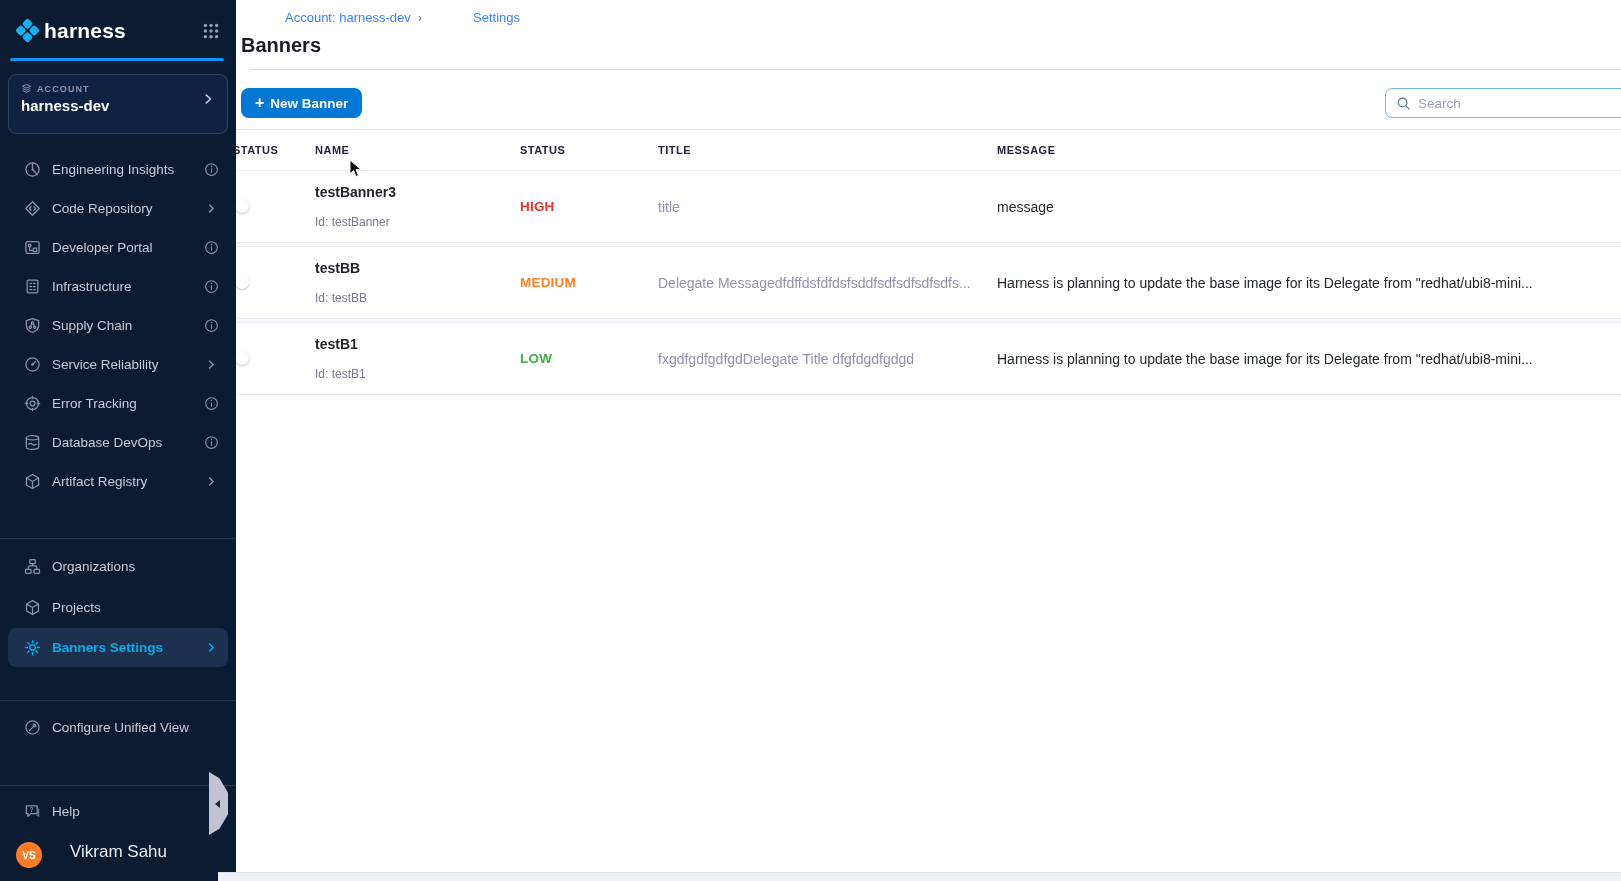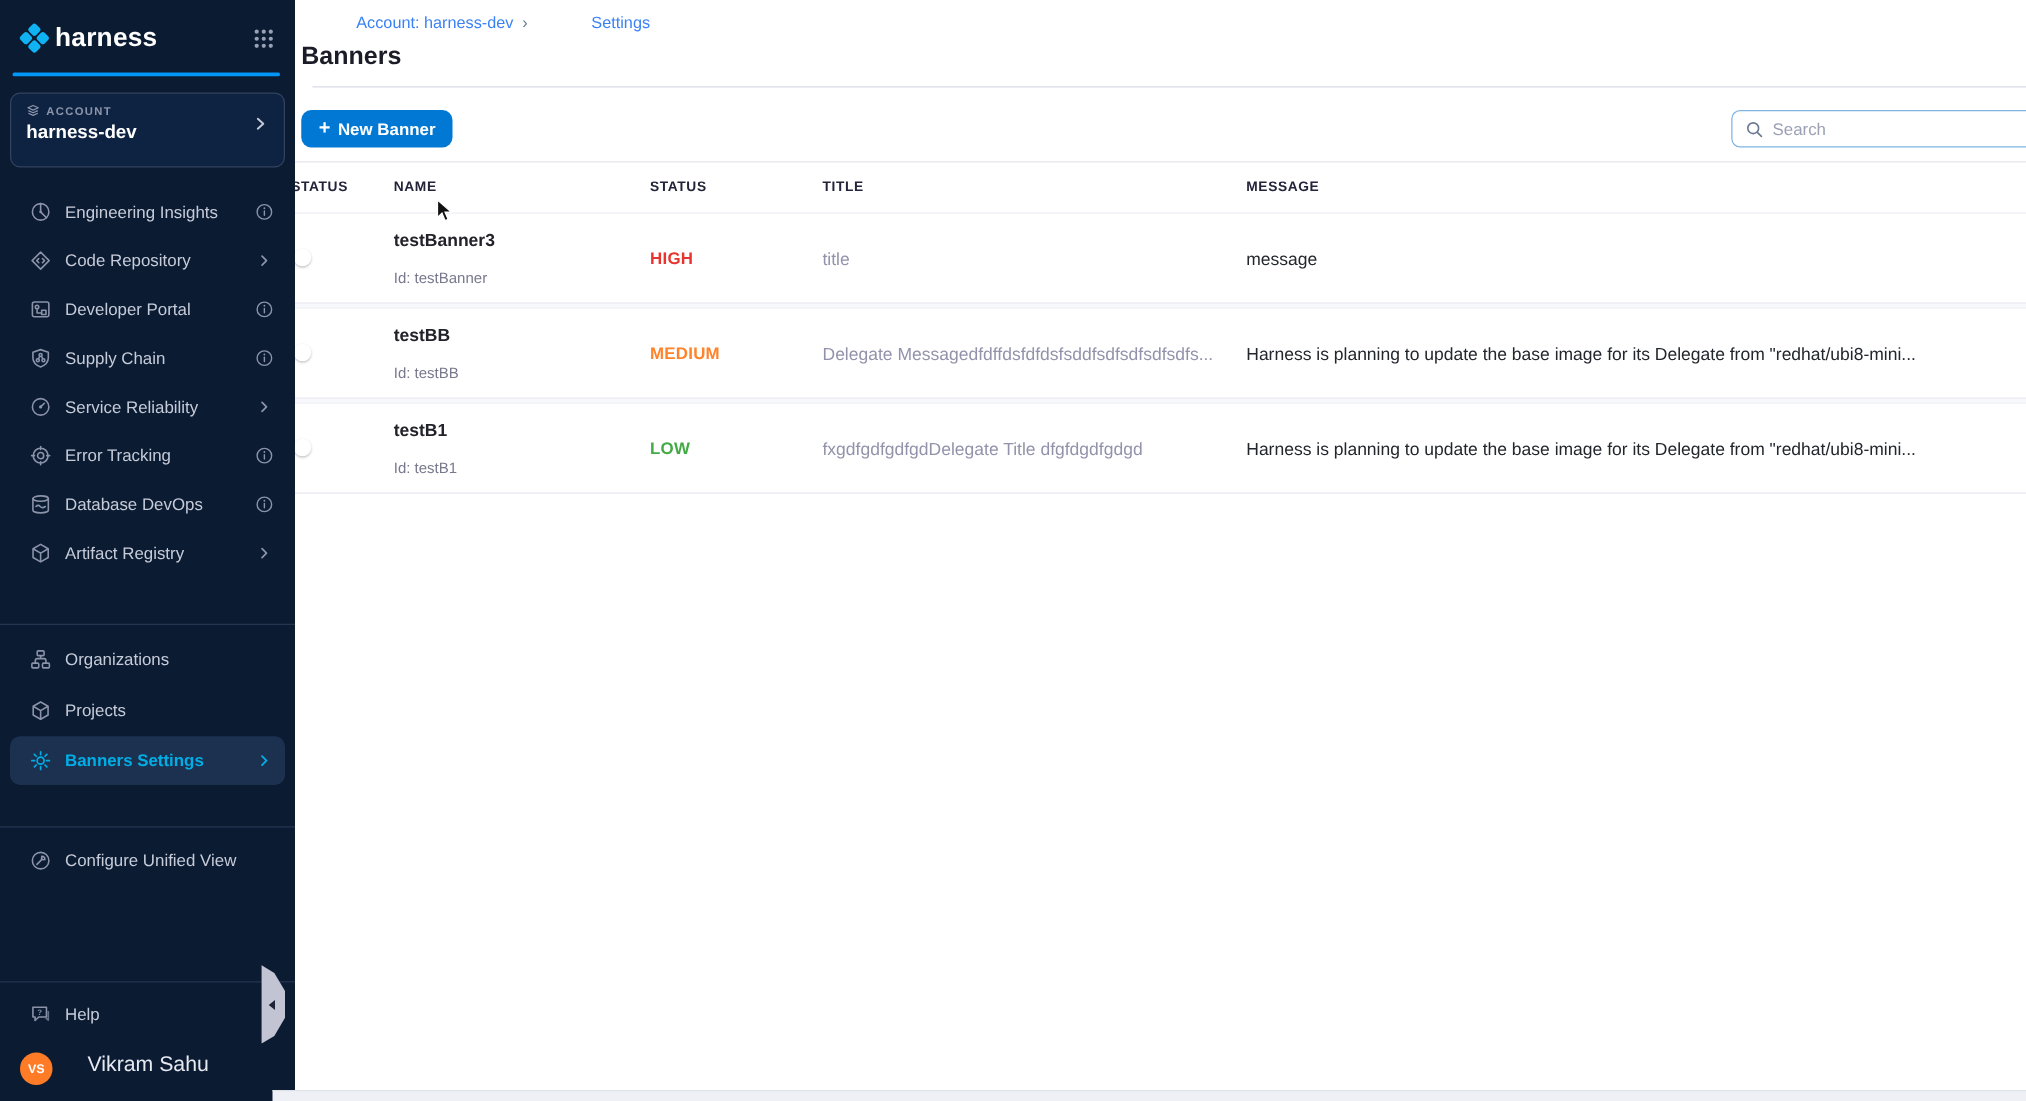--- a/index.html
+++ b/index.html
@@ -215,6 +215,22 @@
     </div>
     <div class="nav-item">
       <span class="nav-icon">
+          <svg class="icon" viewBox="0 0 16 16" fill="none" stroke="currentColor" stroke-width="1.2" stroke-linecap="round">
+            <rect x="3" y="2" width="10" height="12" rx="1"></rect>
+            <path d="M5.5 5h1.6M8.9 5h1.6M5.5 8h1.6M8.9 8h1.6M5.5 11h1.6M8.9 11h1.6"></path>
+          </svg>
+        </span>
+      <span>Infrastructure</span>
+      <span class="trail">
+          <svg class="icon" viewBox="0 0 16 16" fill="none" stroke="currentColor" stroke-width="1.2">
+            <circle cx="8" cy="8" r="6.2"></circle>
+            <path d="M8 7.3v3.6" stroke-linecap="round"></path>
+            <circle cx="8" cy="4.9" r=".8" fill="currentColor" stroke="none"></circle>
+          </svg>
+        </span>
+    </div>
+    <div class="nav-item">
+      <span class="nav-icon">
           <svg class="icon" viewBox="0 0 16 16" fill="none" stroke="currentColor" stroke-width="1.2" stroke-linejoin="round">
             <path d="M8 1.6l5.8 1.9v4.2c0 3.4-2.3 5.6-5.8 6.9-3.5-1.3-5.8-3.5-5.8-6.9V3.5z"></path>
             <circle cx="8" cy="5.6" r="1.1"></circle>

